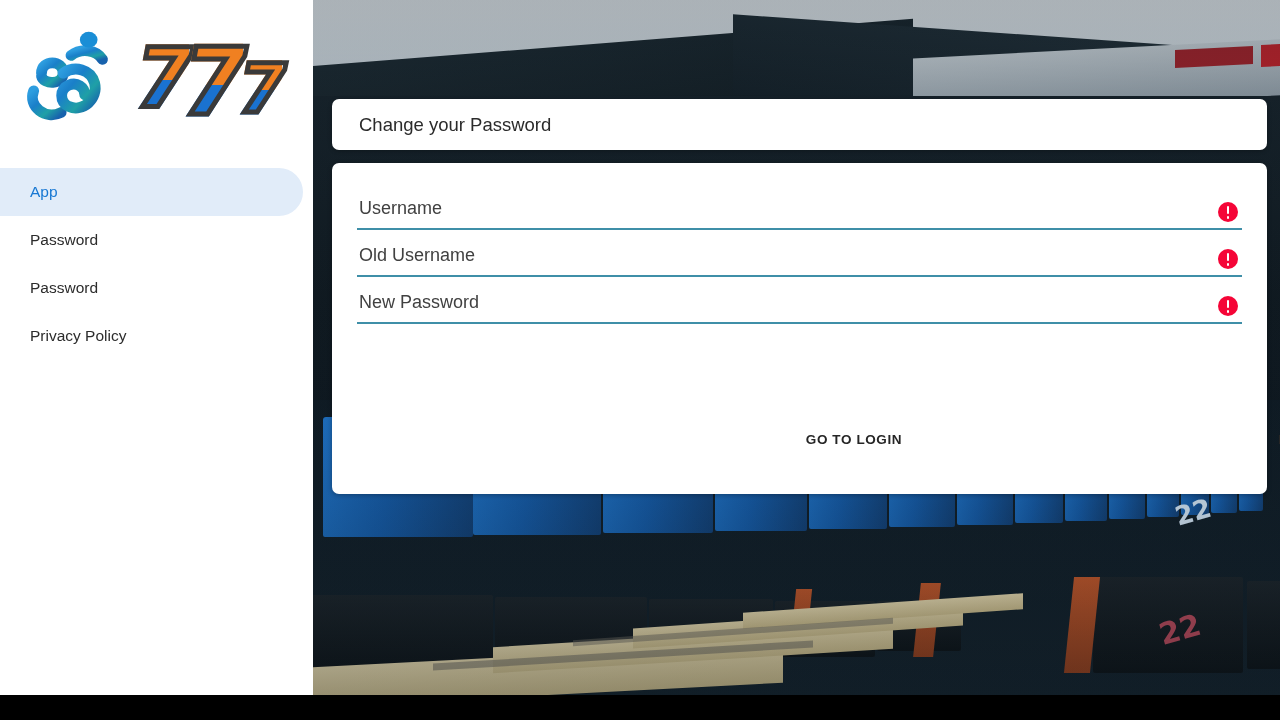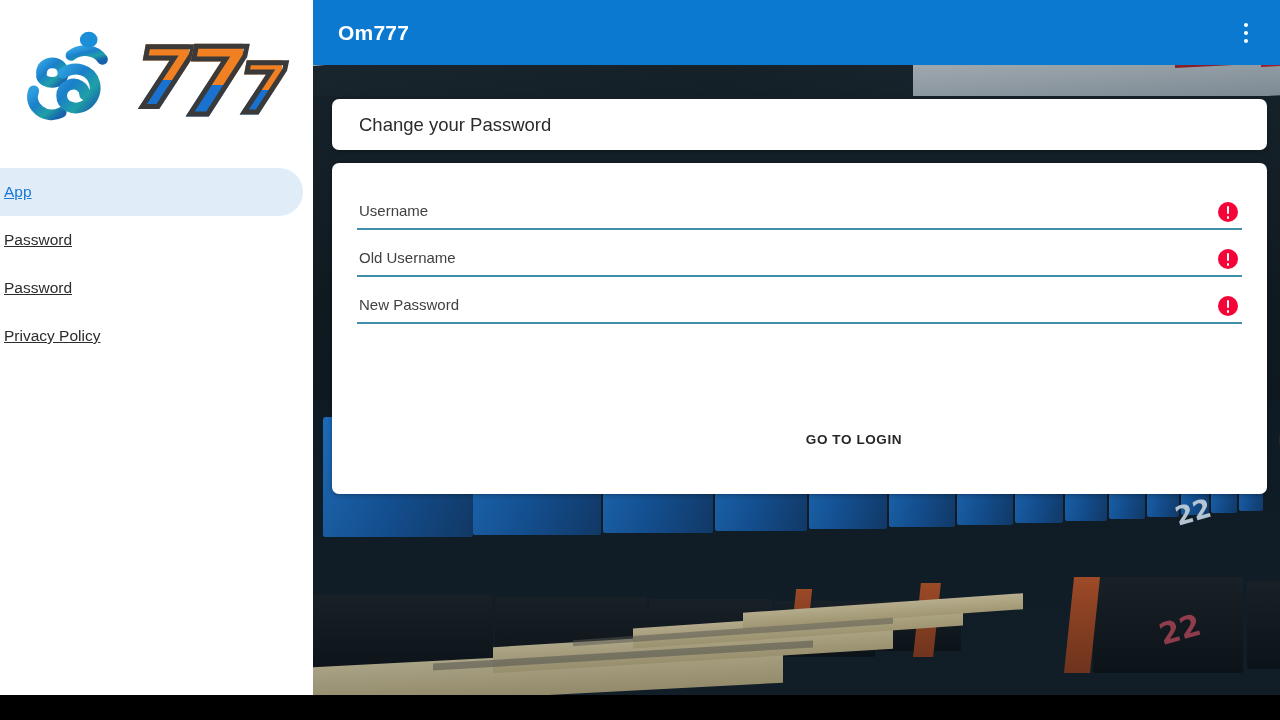--- a/index.html
+++ b/index.html
@@ -379,14 +379,6 @@
       <div class="wash"></div>
     </div>
 
-    <div id="appbar">
-      <div id="appbar-title">Om777</div>
-      <div id="overflow-btn">
-        <i></i>
-          <i></i>
-          <i></i>
-      </div>
-    </div>
 
     <div id="title-card">
       <div id="title-card-text">Change your Password</div>

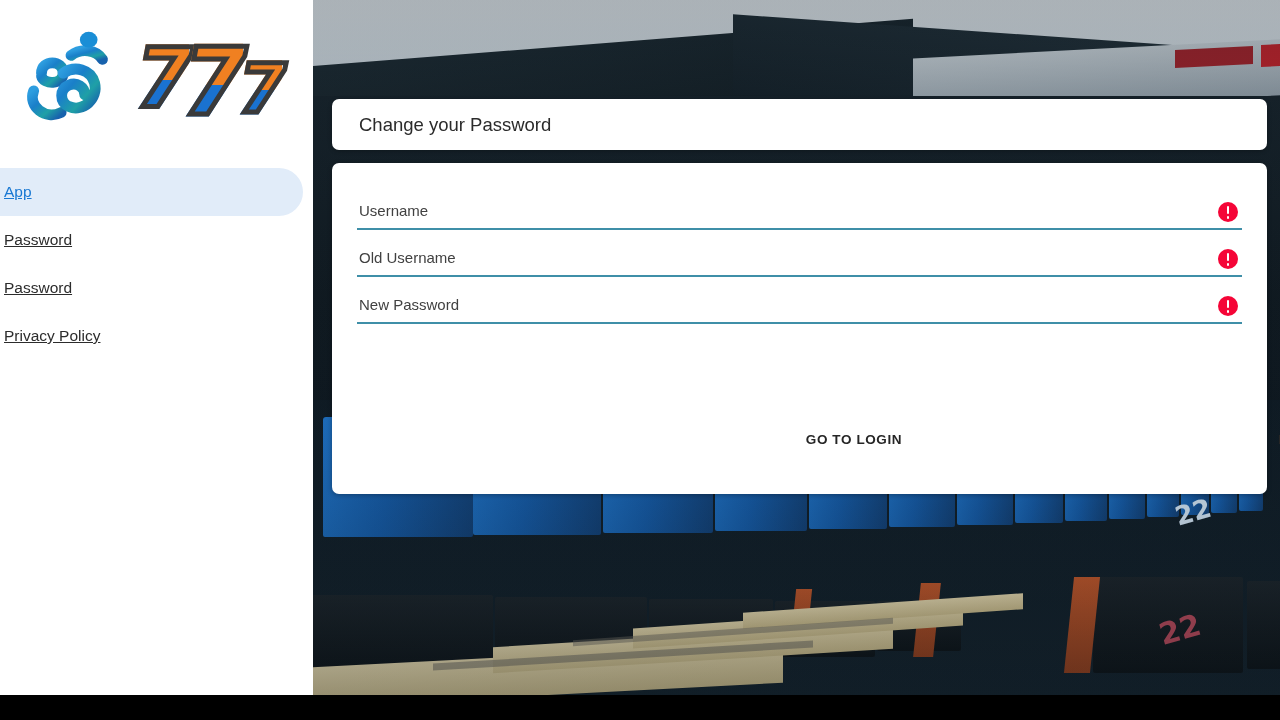--- a/index.html
+++ b/index.html
@@ -63,13 +63,12 @@
   .nav-item {
     height: 48px;
     display: flex; align-items: center;
-    padding-left: 4px;
+    padding-left: 30px;
     font-size: 15.5px;
     color: #2c2c2c;
     border-radius: 0 24px 24px 0;
     margin-right: 10px;
     cursor: pointer;
-    text-decoration: underline;
   }
   .nav-item.active {
     background: #e1ecf9;

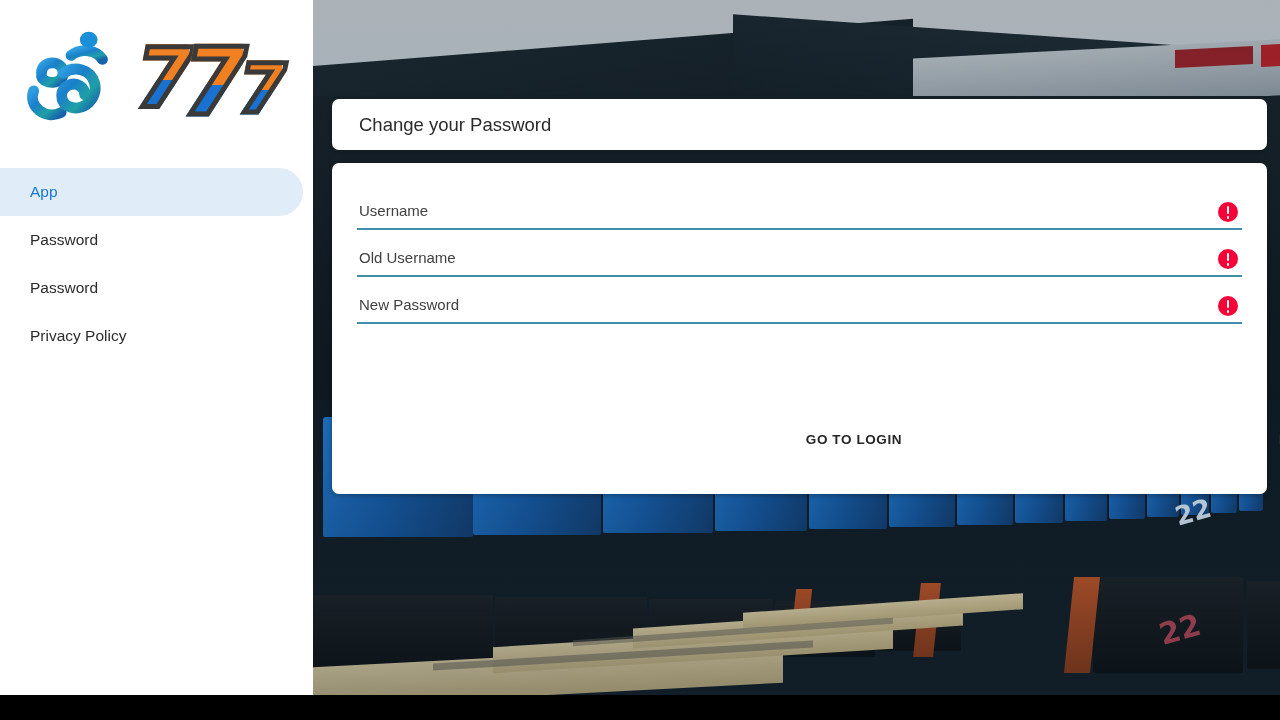--- a/index.html
+++ b/index.html
@@ -217,7 +217,7 @@
   }
   .field .ph {
     position: absolute; left: 2px; bottom: 9px;
-    font-size: 15px; color: #414141;
+    font-size: 18px; color: #414141;
   }
   .err-icon {
     position: absolute; right: 4px; bottom: 6px;

